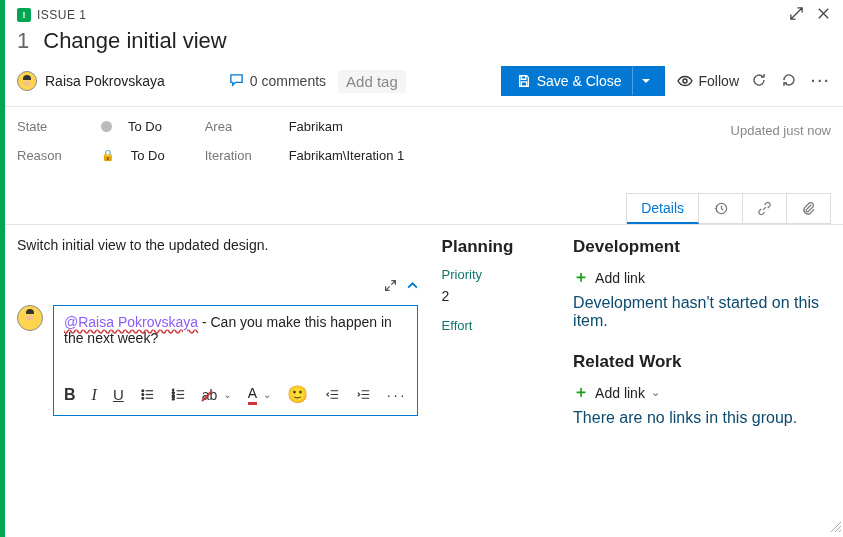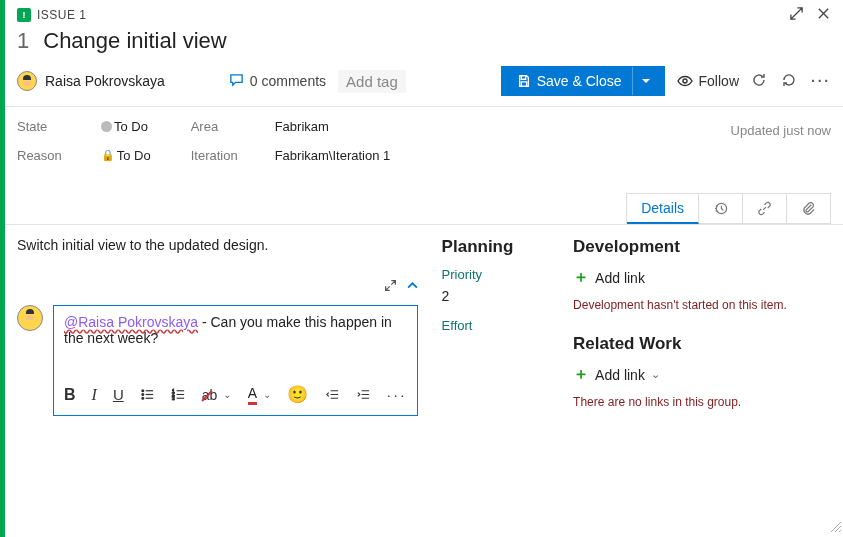--- a/index.html
+++ b/index.html
@@ -42,7 +42,7 @@
   .fields { display:flex; padding:12px 12px 4px 12px; gap:40px; }
   .field-grid { display:grid; grid-template-columns: 64px auto; row-gap:14px; column-gap:20px; align-items:center; font-size:13px;}
   .field-grid .lbl { color:#777; }
-  .field-grid .val { color:#222; display:flex; align-items:center; gap:2px;}
+  .field-grid .val { color:#222; display:flex; align-items:center; gap:16px;}
   .dot { width:11px; height:11px; border-radius:50%; background:#bbb; display:inline-block; }
   .lock-mini { font-size:11px; color:#888; }
   .updated { margin-left:auto; color:#888; font-size:13px; padding-top:4px;}

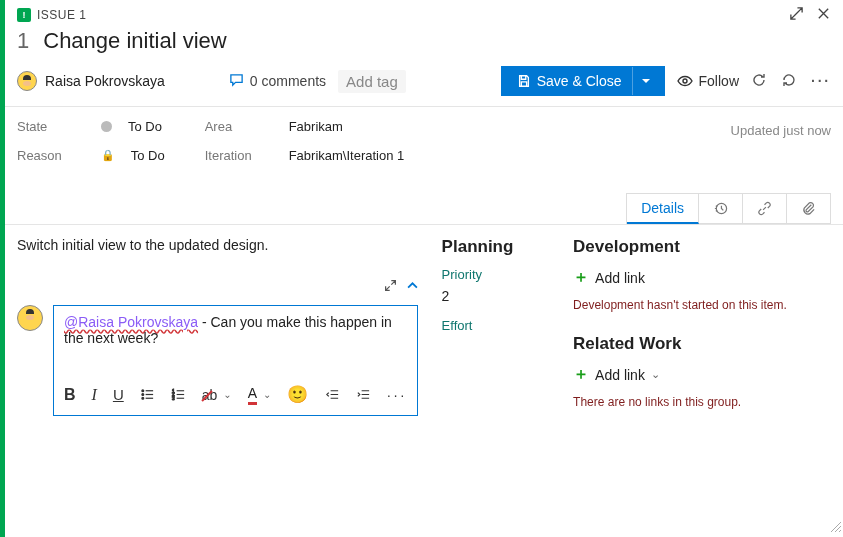--- a/index.html
+++ b/index.html
@@ -88,7 +88,7 @@
 
   .addlink { color:#222; display:flex; align-items:center; gap:6px; margin:6px 0; cursor:pointer;}
   .addlink .plus { color:#1a9e1a; font-weight:bold; font-size:16px;}
-  .muted { color:#7f1d1d; font-size:12px; margin-top:10px;}
+  .muted { color:#0c4a6e; font-size:16px; margin-top:2px;}
 
   .resize-grip { position:absolute; right:2px; bottom:2px; color:#999; font-size:14px; transform: rotate(0deg);}
 </style>

